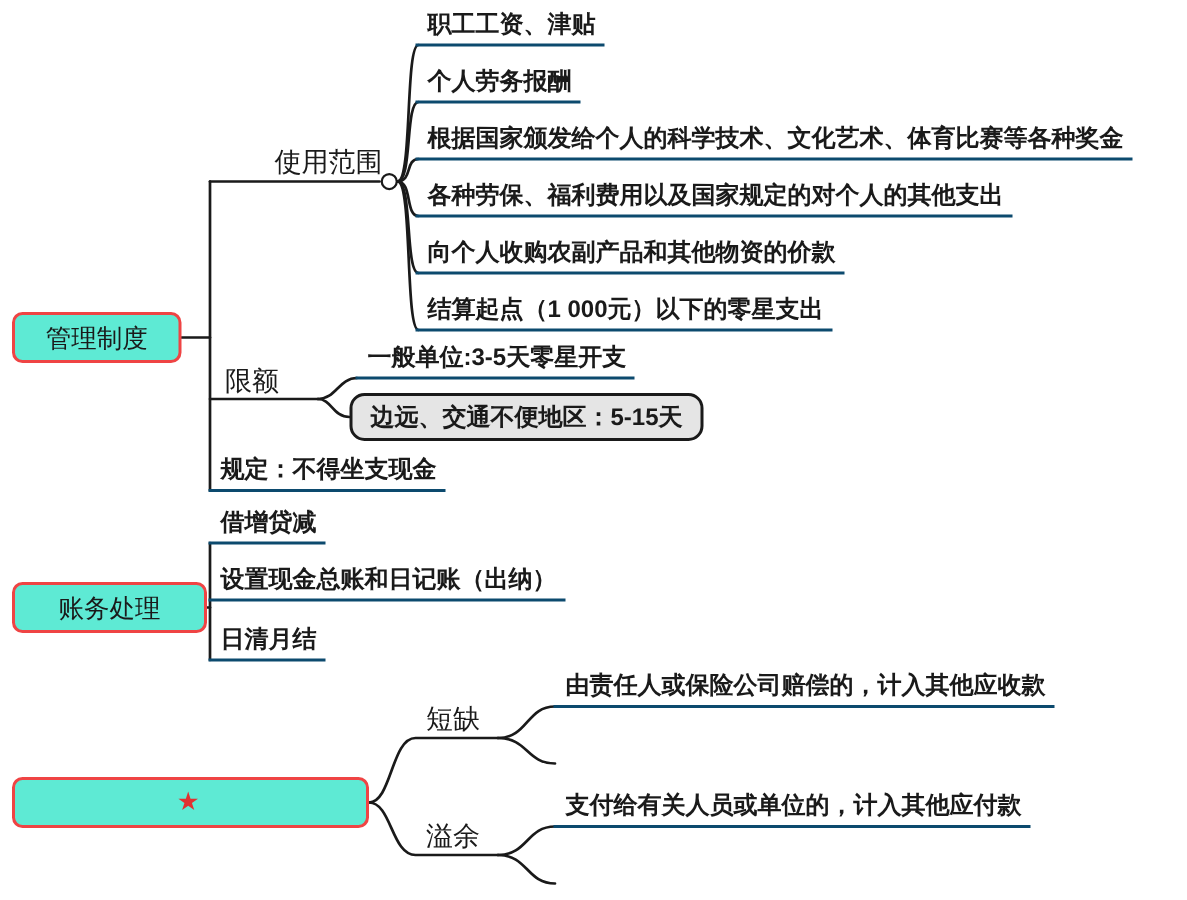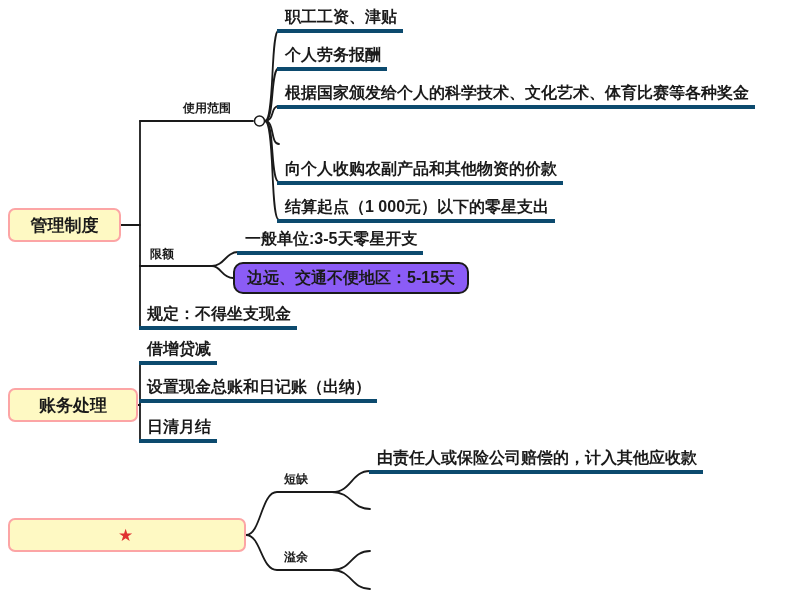--- a/index.html
+++ b/index.html
@@ -16,7 +16,7 @@
   .leaf {
     position:absolute; z-index:1; white-space:nowrap;
     font-size:16px; font-weight:bold; line-height:19px;
-    padding:0 6px 3px 8px; border-bottom:4px solid #0c4a6e;
+    padding:0 6px 3px 8px; border-bottom:2px solid #0c4a6e;
   }
   .label {
     position:absolute; z-index:1; white-space:nowrap;

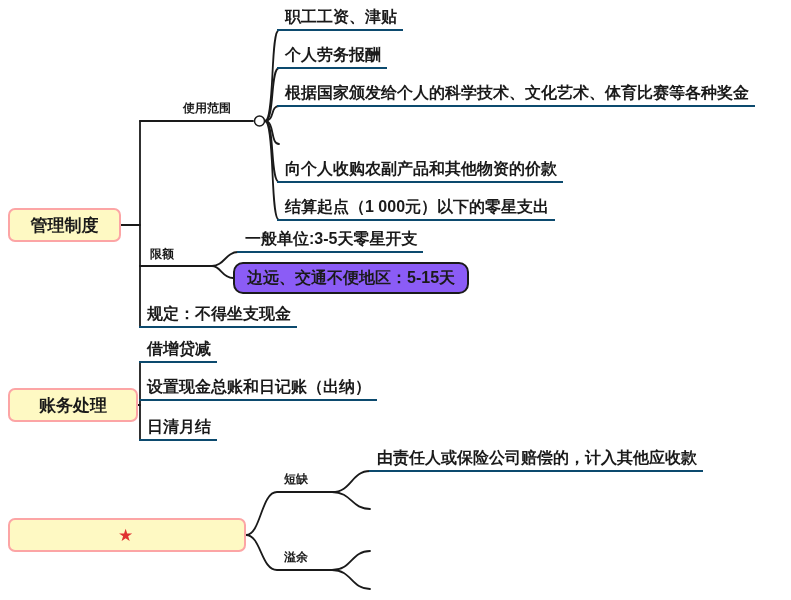--- a/index.html
+++ b/index.html
@@ -20,7 +20,7 @@
   }
   .label {
     position:absolute; z-index:1; white-space:nowrap;
-    font-size:12px; font-weight:bold; line-height:19px;
+    font-size:18px; font-weight:normal; line-height:19px;
   }
   .rootbox {
     position:absolute; z-index:1; display:flex; align-items:center; justify-content:center;

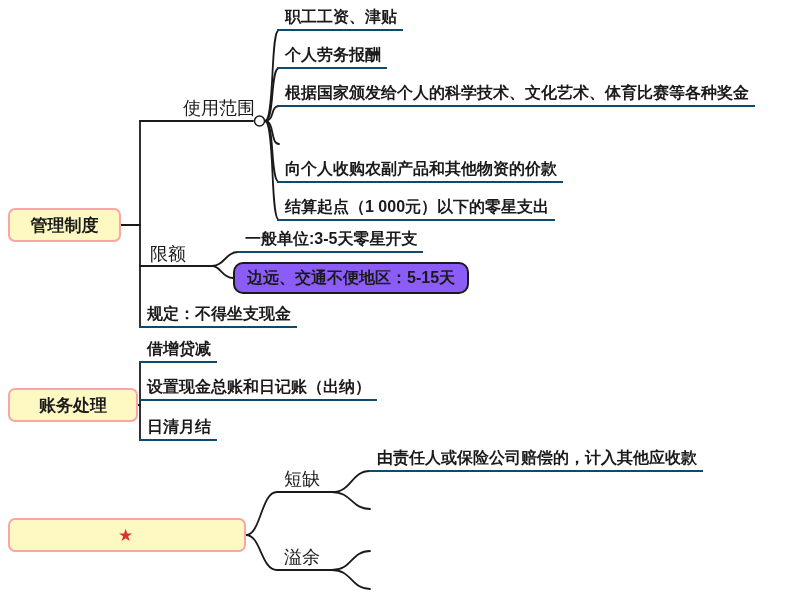--- a/index.html
+++ b/index.html
@@ -115,6 +115,7 @@
   <div class="leaf" id="scope-0">职工工资、津贴</div>
   <div class="leaf" id="scope-1">个人劳务报酬</div>
   <div class="leaf" id="scope-2">根据国家颁发给个人的科学技术、文化艺术、体育比赛等各种奖金</div>
+  <div class="leaf" id="scope-3">各种劳保、福利费用以及国家规定的对个人的其他支出</div>
   <div class="leaf" id="scope-4">向个人收购农副产品和其他物资的价款</div>
   <div class="leaf" id="scope-5">结算起点（1 000元）以下的零星支出</div>
 

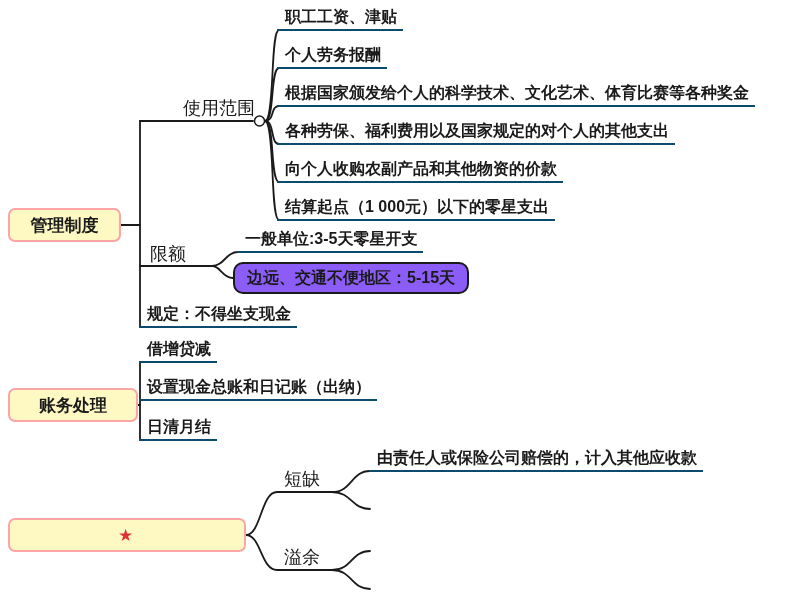--- a/index.html
+++ b/index.html
@@ -24,8 +24,8 @@
   }
   .rootbox {
     position:absolute; z-index:1; display:flex; align-items:center; justify-content:center;
-    border:2px solid #fca5a5; border-radius:7px; background:#fef9c3;
-    font-size:17px; font-weight:bold; white-space:nowrap;
+    border:2px solid #ef4444; border-radius:7px; background:#5eead4;
+    font-size:17px; font-weight:normal; white-space:nowrap;
   }
   .pillbox {
     position:absolute; z-index:1; display:flex; align-items:center;

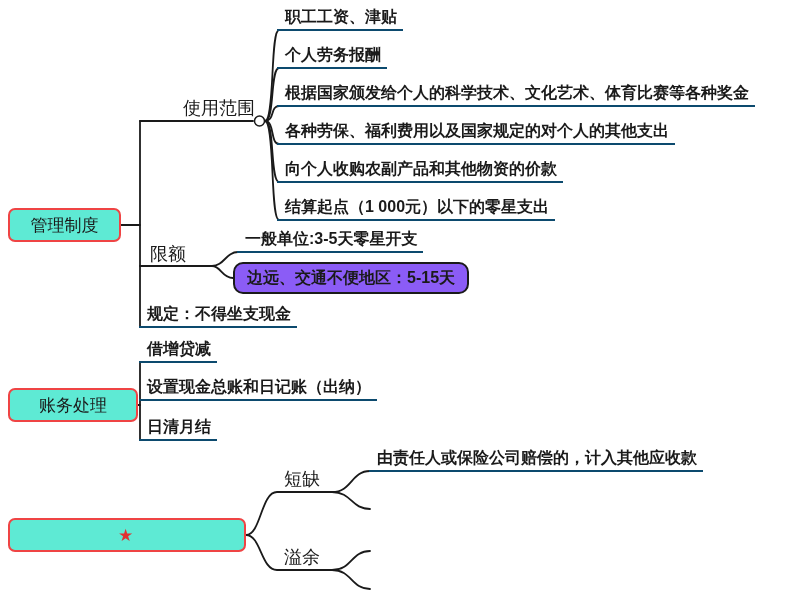--- a/index.html
+++ b/index.html
@@ -29,7 +29,7 @@
   }
   .pillbox {
     position:absolute; z-index:1; display:flex; align-items:center;
-    border:2px solid #1a1a1a; border-radius:10px; background:#8b5cf6;
+    border:2px solid #1a1a1a; border-radius:10px; background:#e5e5e5;
     font-size:16px; font-weight:bold; white-space:nowrap;
     height:32px; padding:0 12px;
   }

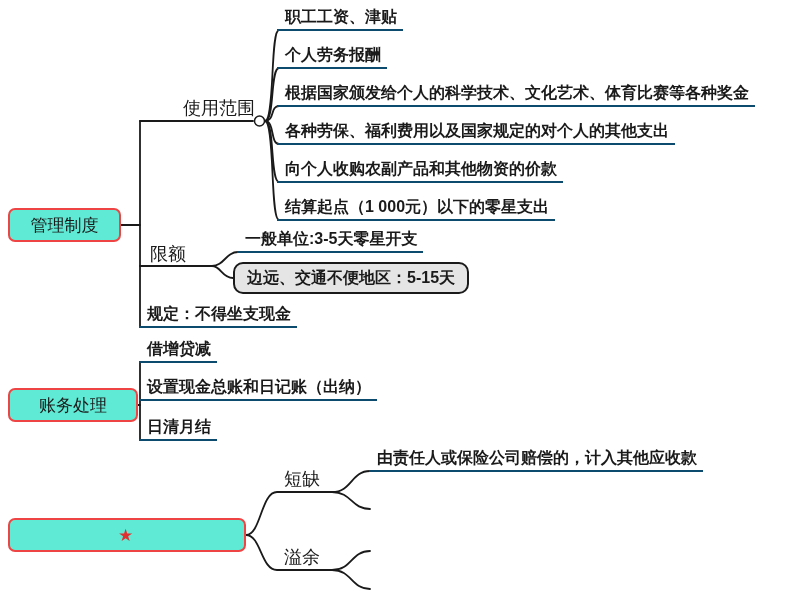--- a/index.html
+++ b/index.html
@@ -135,6 +135,7 @@
   <div class="leaf" id="short-0">由责任人或保险公司赔偿的，计入其他应收款</div>
 
   <div class="label" id="lbl-surplus">溢余</div>
+  <div class="leaf" id="surp-0">支付给有关人员或单位的，计入其他应付款</div>
 
 </div>
 

